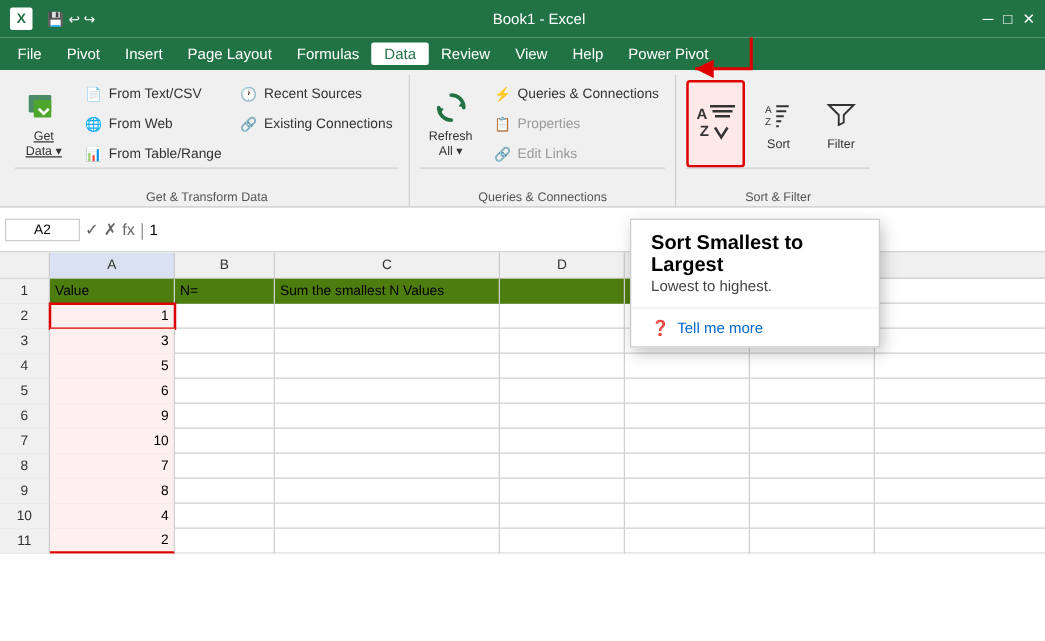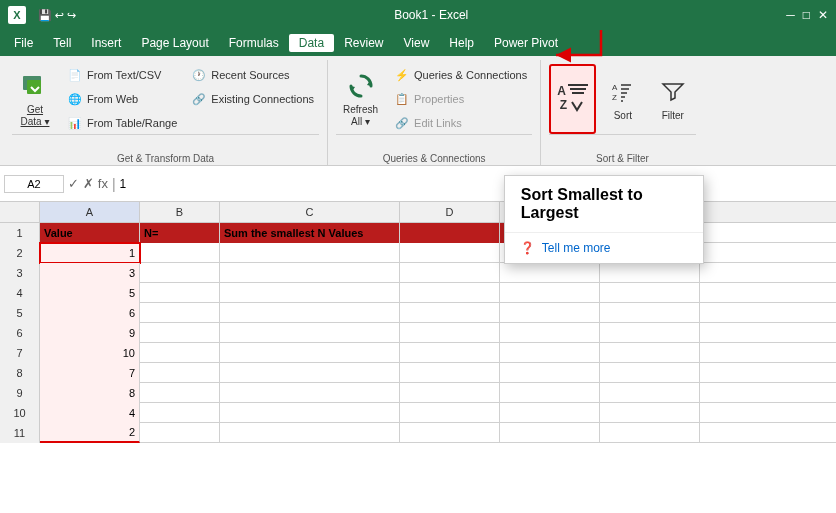--- a/index.html
+++ b/index.html
@@ -323,7 +323,7 @@
 
 <div class="menu-bar">
   <span class="menu-item">File</span>
-  <span class="menu-item">Tell</span>
+  <span class="menu-item">Pivot</span>
   <span class="menu-item">Insert</span>
   <span class="menu-item">Page Layout</span>
   <span class="menu-item">Formulas</span>

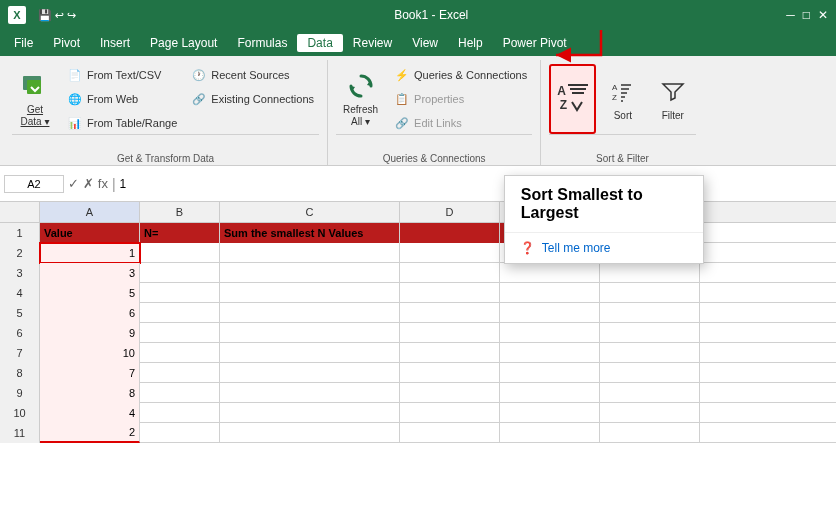--- a/index.html
+++ b/index.html
@@ -275,9 +275,9 @@
       position: relative;
     }
     .grid-cell.header-row {
-      background: #b91c1c;
+      background: #4d7c0f;
       color: #000;
-      font-weight: bold;
+      font-weight: normal;
     }
     .grid-cell.col-a { width: 100px; min-width: 100px; }
     .grid-cell.col-b { width: 80px; min-width: 80px; }

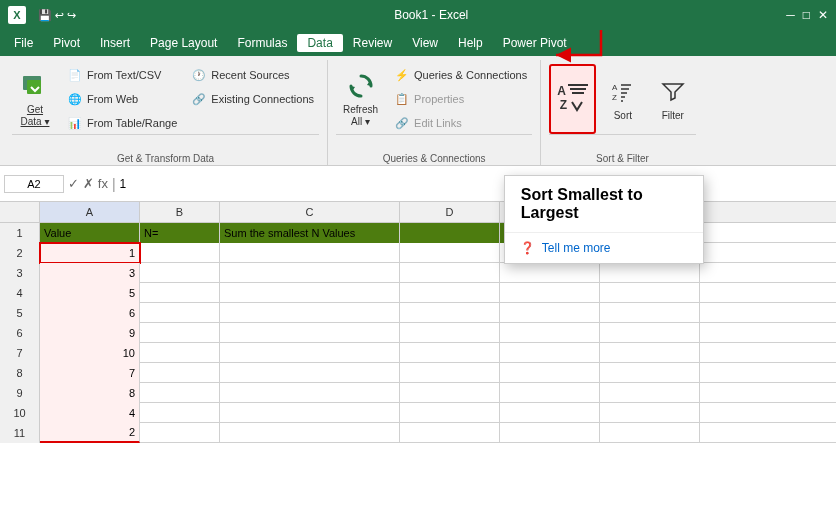--- a/index.html
+++ b/index.html
@@ -475,6 +475,7 @@
     <div class="sort-tooltip">
       <div class="tooltip-item">
         <div class="tooltip-item-title">Sort Smallest to Largest</div>
+        <div class="tooltip-item-sub">Lowest to highest.</div>
       </div>
       <div class="tooltip-help">
         <span>❓</span>

